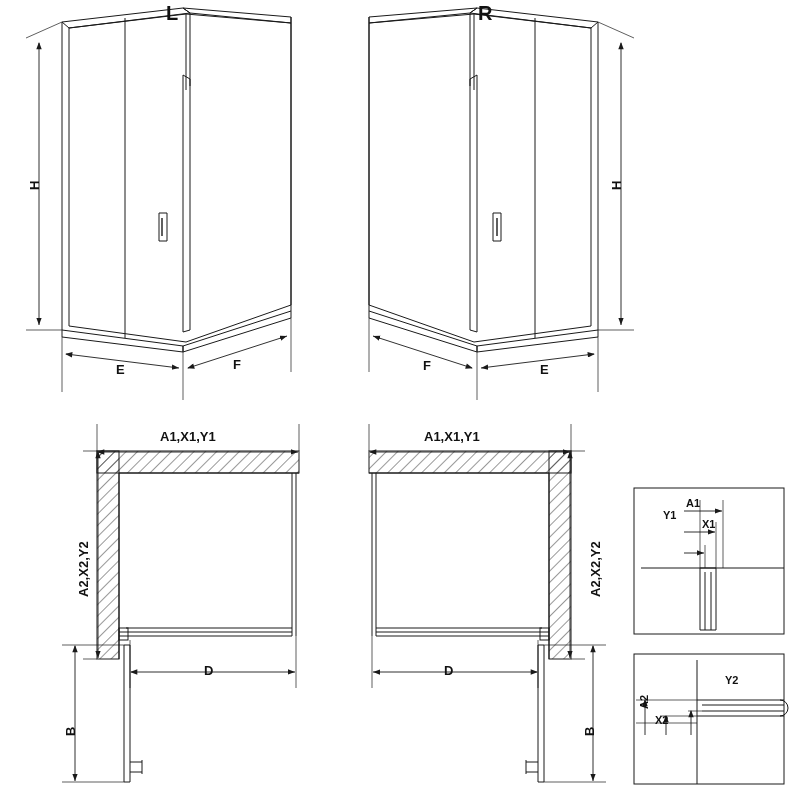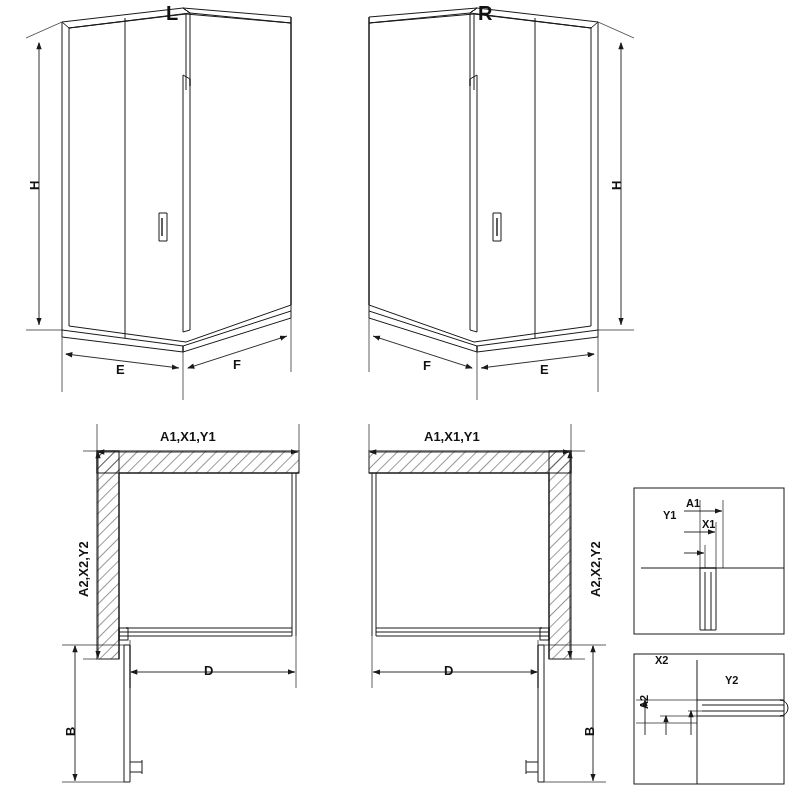--- a/index.html
+++ b/index.html
@@ -289,7 +289,7 @@
   <div class="lbl lbl-dim-s" style="left:663px; top:509px;">Y1</div>
 
   <div class="lbl lbl-dim-s rot90" style="left:638px; top:709px;">A2</div>
-  <div class="lbl lbl-dim-s" style="left:655px; top:654px;">X2</div>
+  <div class="lbl lbl-dim-s" style="left:655px; top:714px;">X2</div>
   <div class="lbl lbl-dim-s" style="left:725px; top:674px;">Y2</div>
 
 </div>

